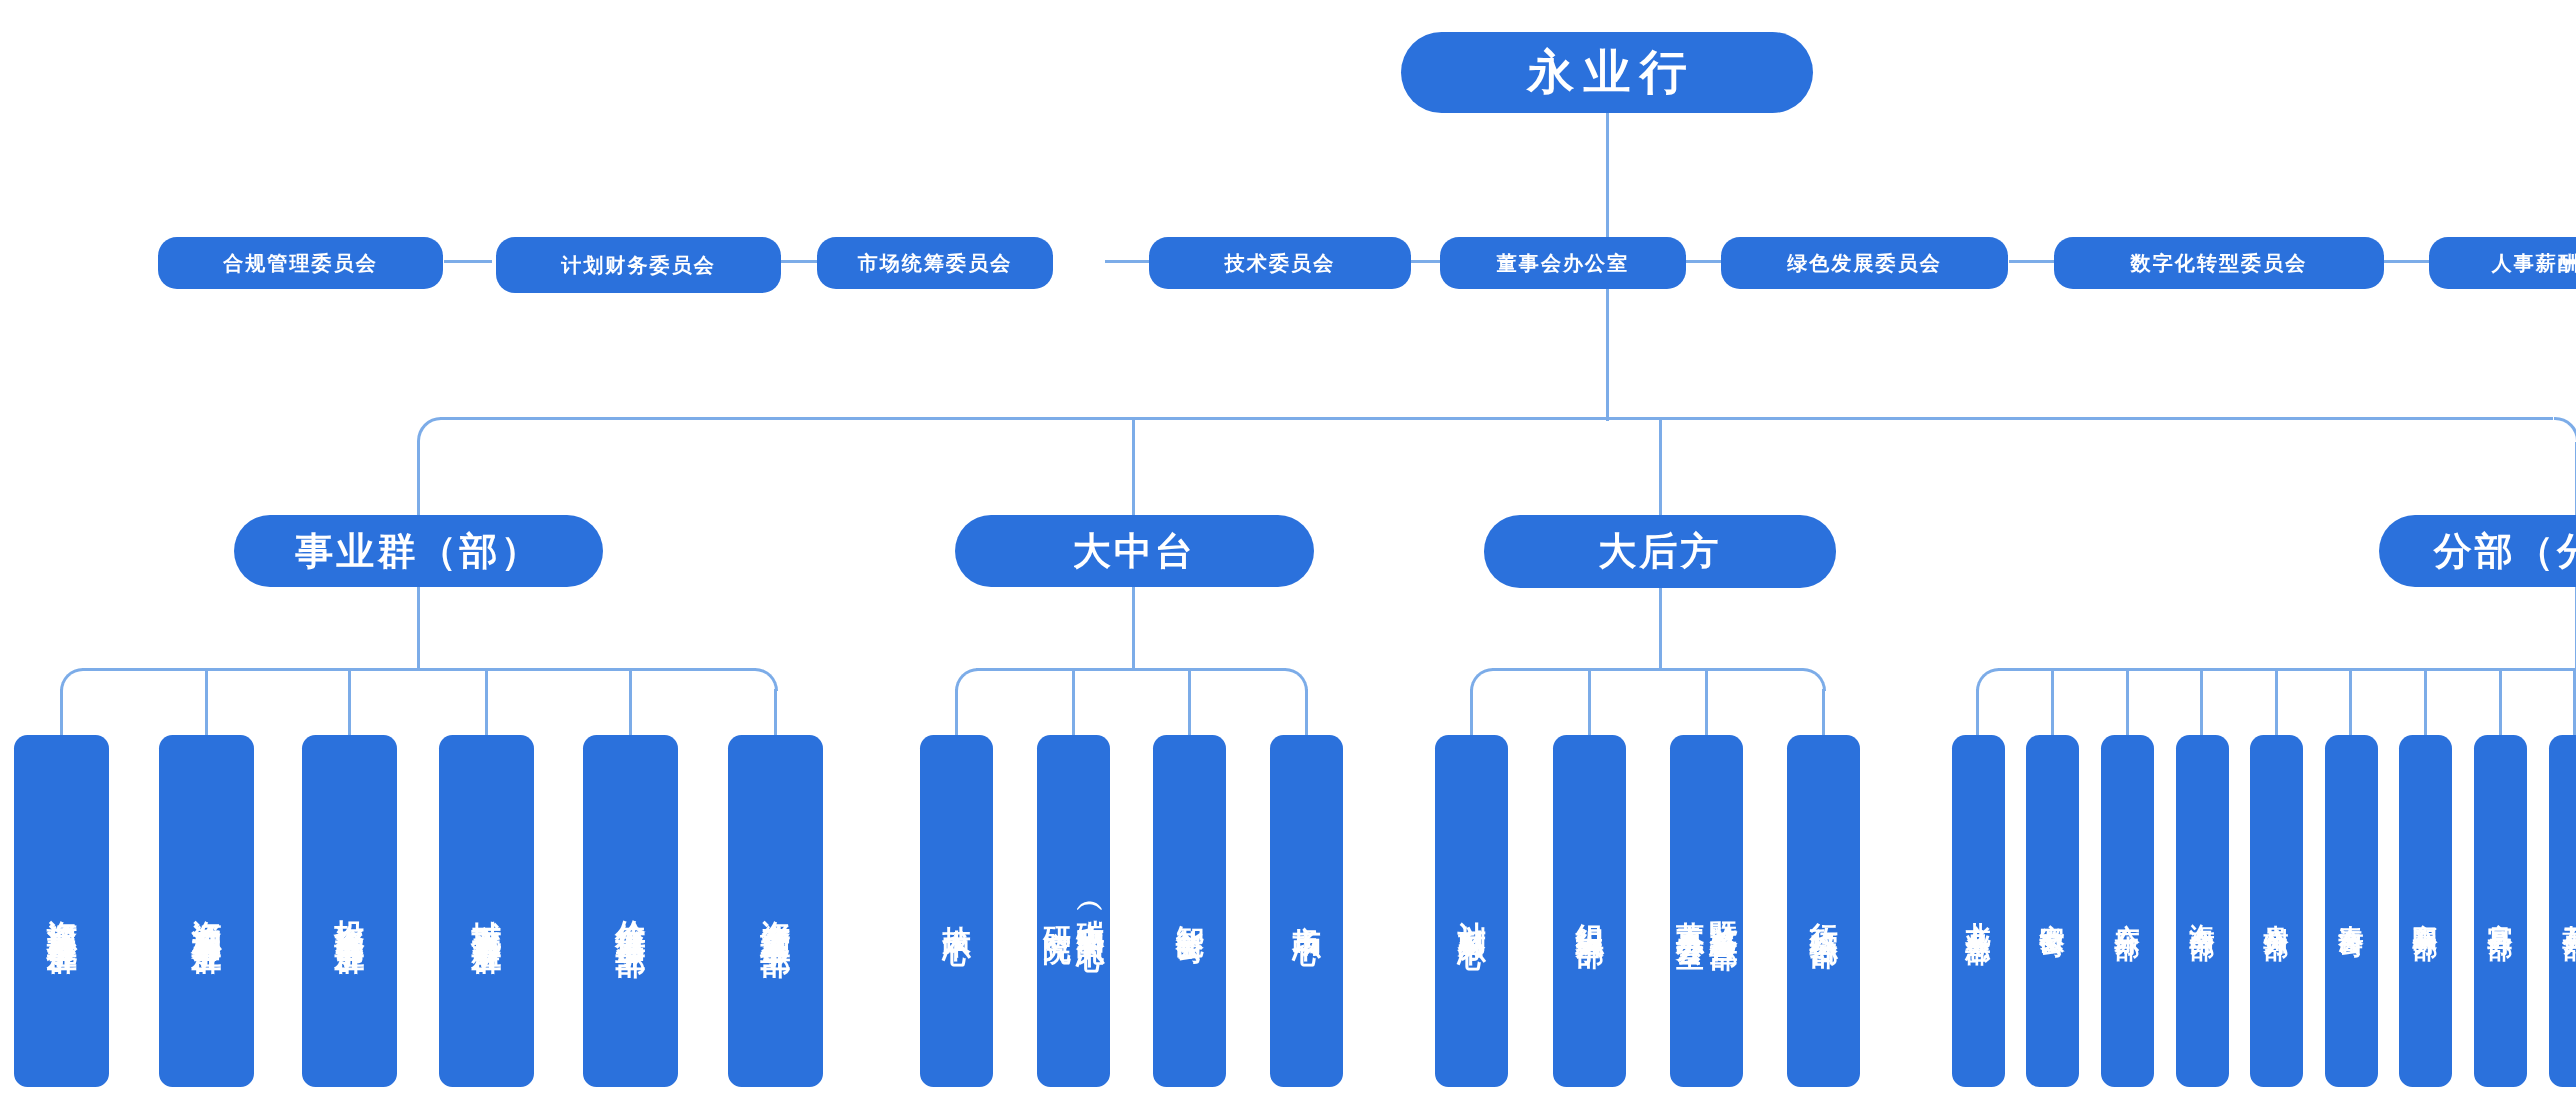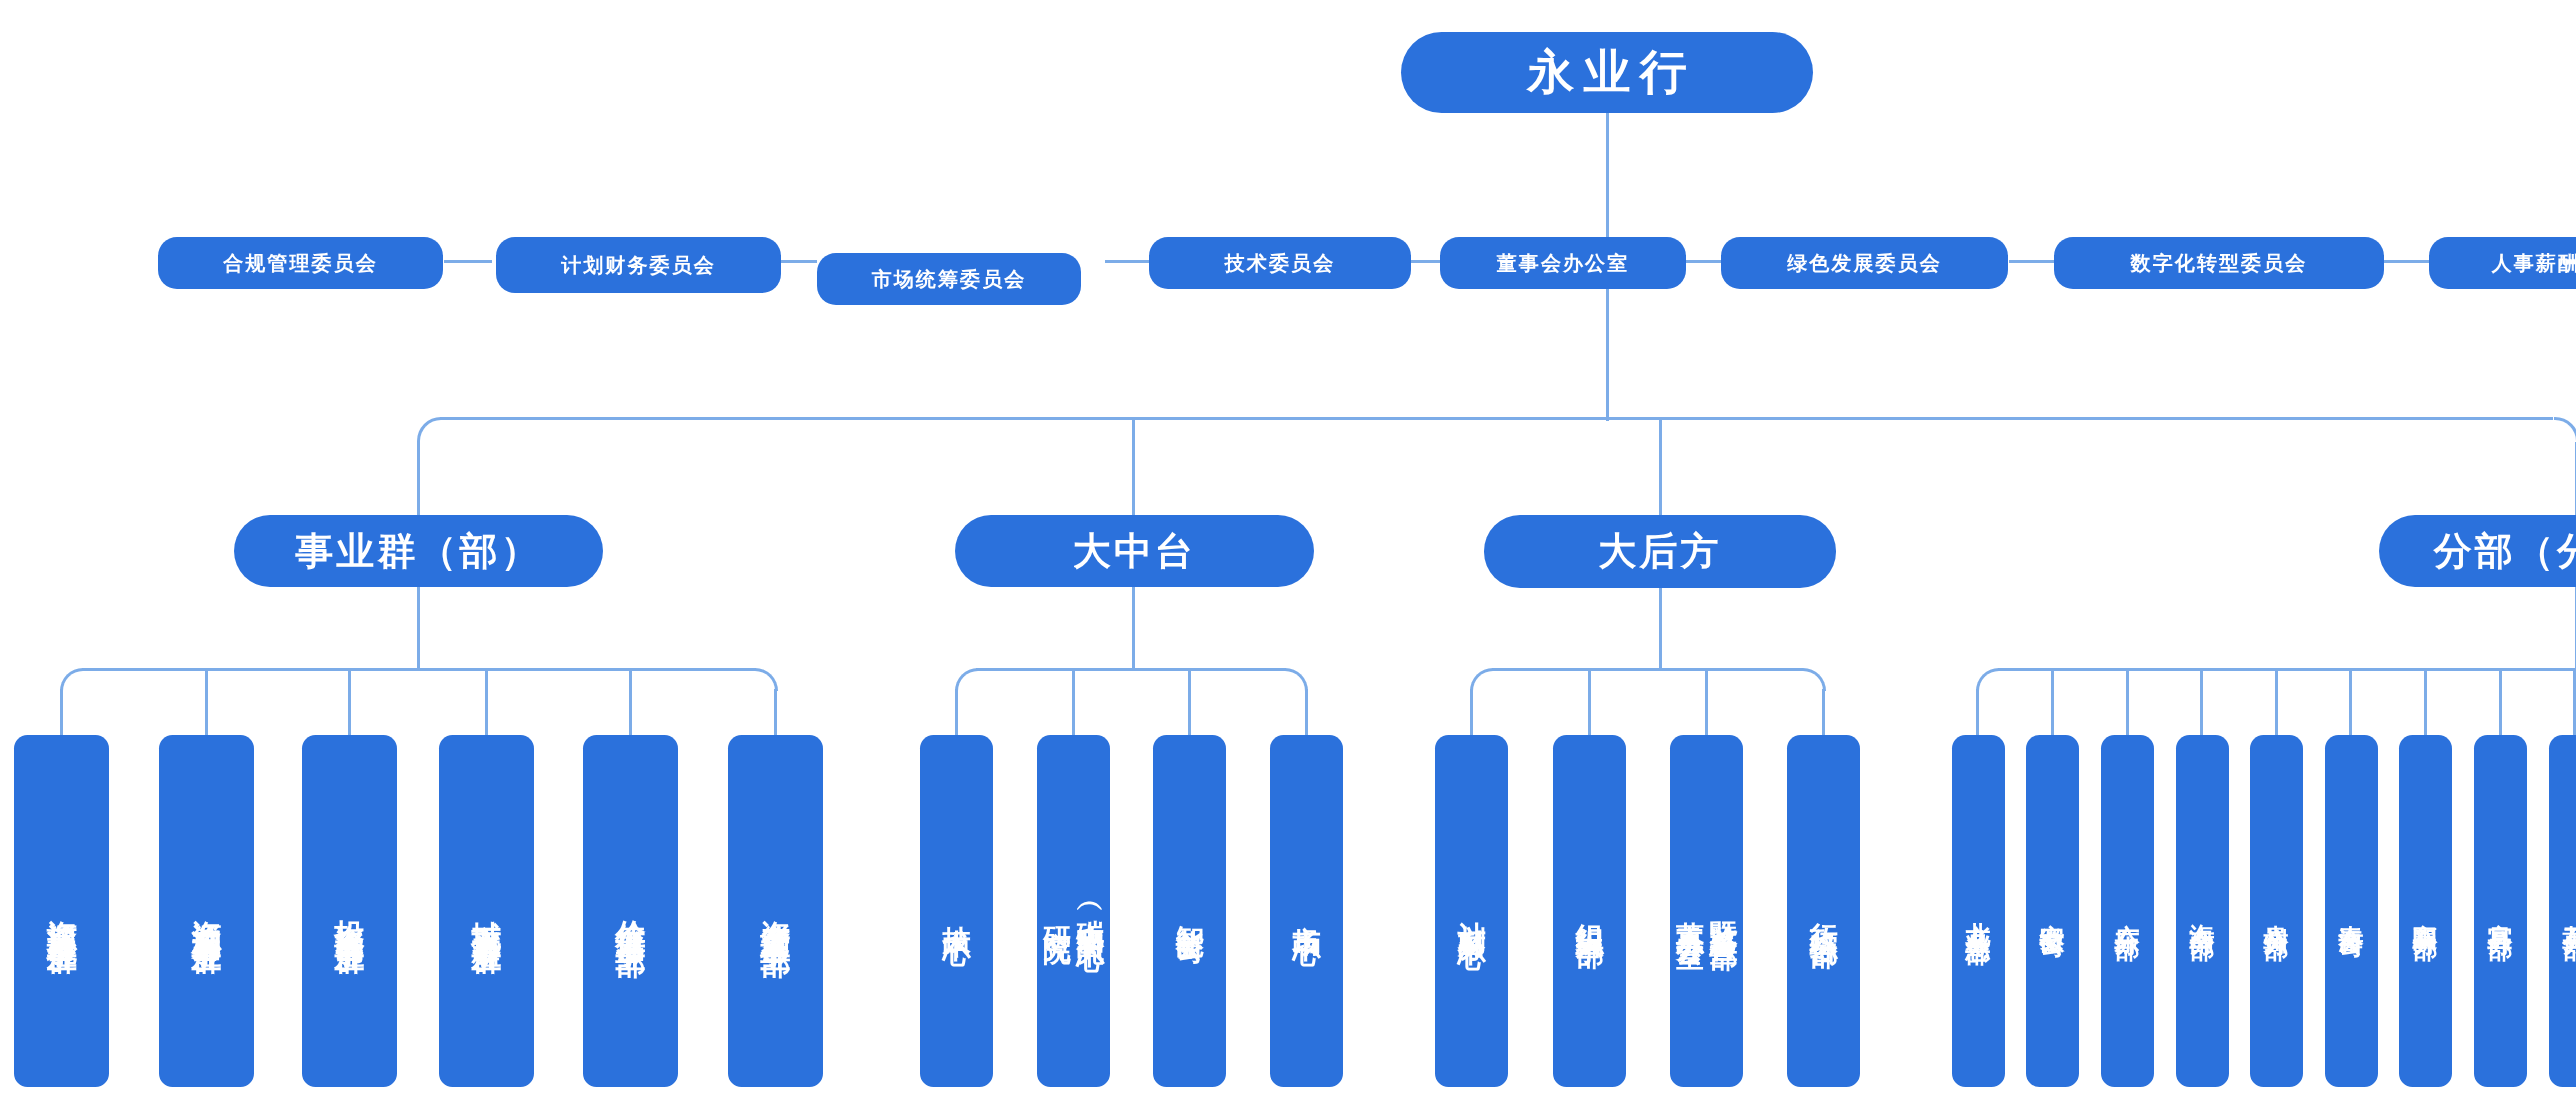--- a/index.html
+++ b/index.html
@@ -90,7 +90,7 @@
 
   <div class="node committee" style="left:158px;top:237px;width:285px;height:52px;">合规管理委员会</div>
   <div class="node committee" style="left:496px;top:237px;width:285px;height:56px;">计划财务委员会</div>
-  <div class="node committee" style="left:817px;top:253px;width:264px;height:52px;">市场统筹委员会</div>
+  <div class="node committee" style="left:817px;top:237px;width:236px;height:52px;">市场统筹委员会</div>
   <div class="node committee" style="left:1149px;top:237px;width:262px;height:52px;">技术委员会</div>
   <div class="node committee" style="left:1440px;top:237px;width:246px;height:52px;">董事会办公室</div>
   <div class="node committee" style="left:2054px;top:237px;width:330px;height:52px;">数字化转型委员会</div>

